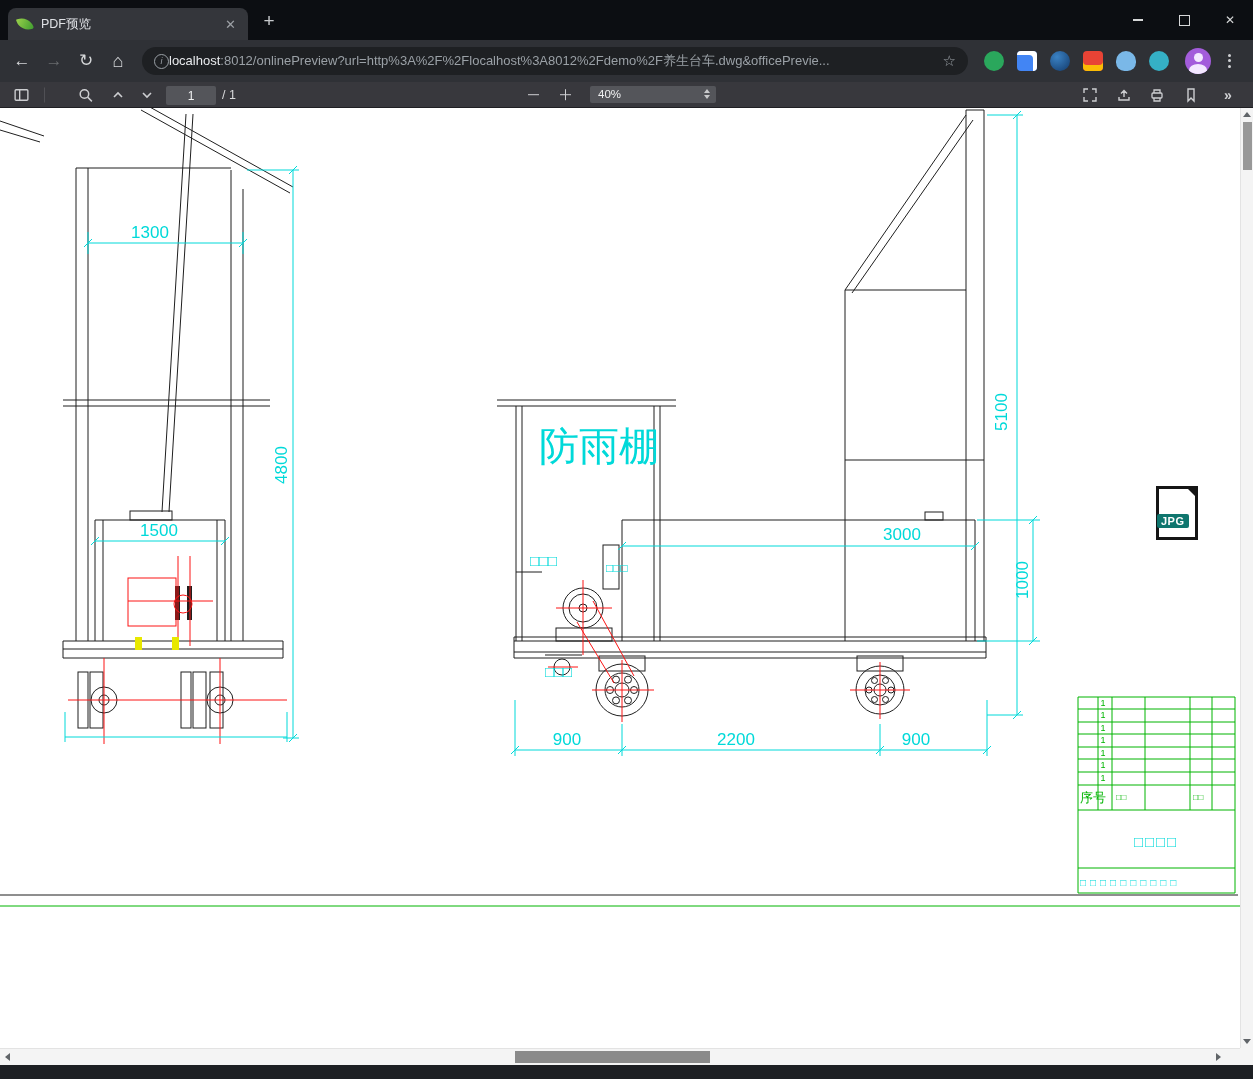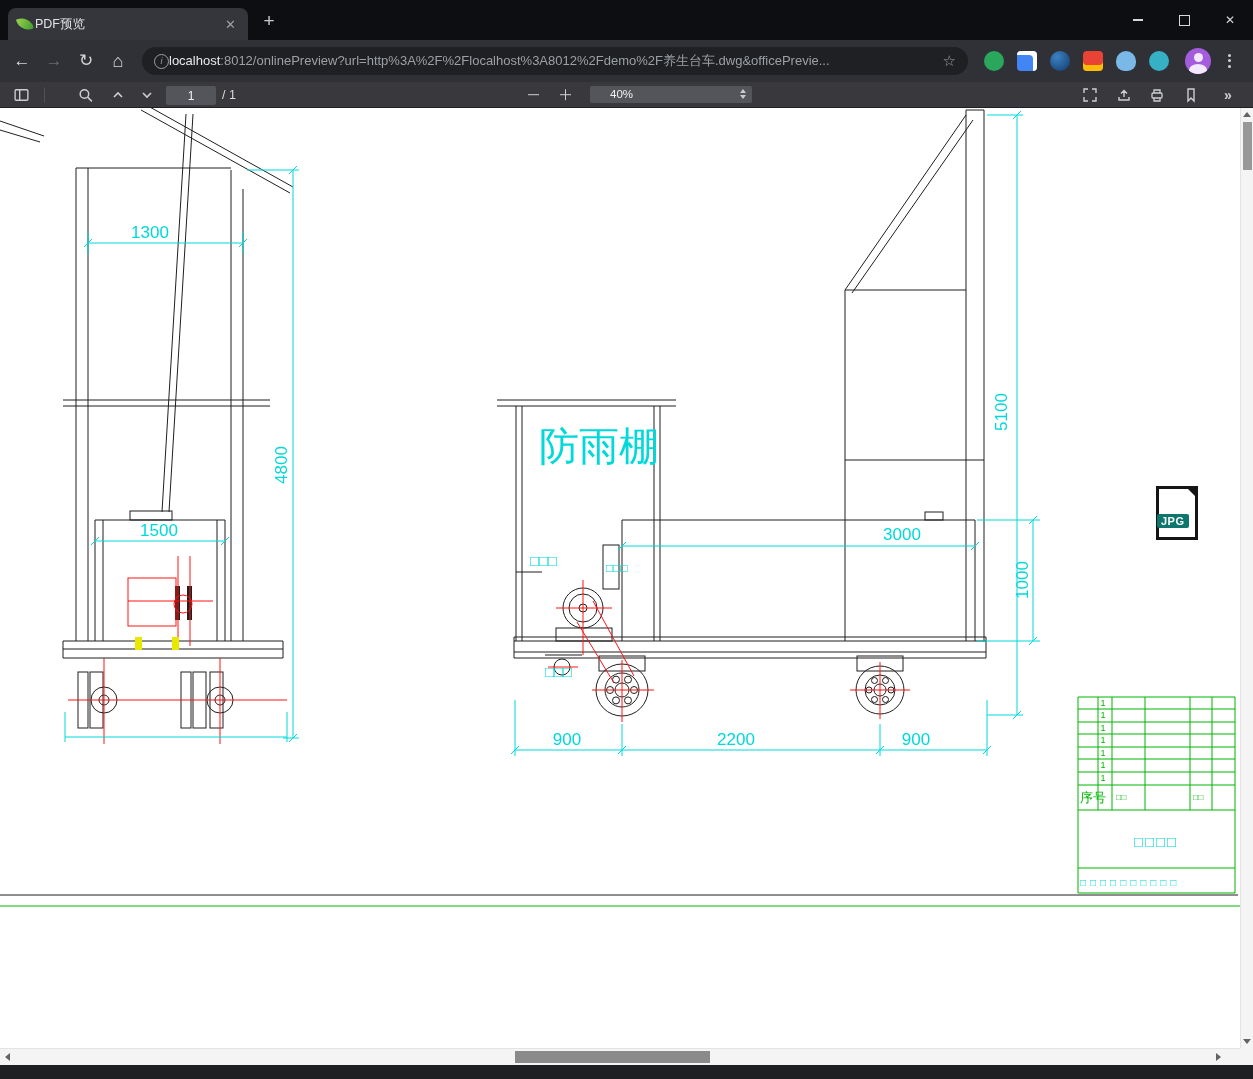--- a/index.html
+++ b/index.html
@@ -12,7 +12,7 @@
        border-radius:8px 8px 0 0;display:flex;align-items:center;padding:0 10px;box-sizing:border-box;}
   .favicon{width:14px;height:14px;background:linear-gradient(135deg,#9ad14b,#3f9d2f);
            border-radius:0 90% 10% 90%;transform:rotate(-20deg);flex:0 0 auto;}
-  .tab-title{margin-left:3px;color:#dfe1e5;font-size:12.5px;flex:1;white-space:nowrap;overflow:hidden;}
+  .tab-title{margin-left:9px;color:#dfe1e5;font-size:12.5px;flex:1;white-space:nowrap;overflow:hidden;}
   .tab-close{color:#9da1a6;font-size:13px;padding:0 2px;}
   .newtab{position:absolute;left:258px;top:10px;width:22px;height:22px;color:#c8cacd;font-size:19px;
           line-height:21px;text-align:center;}

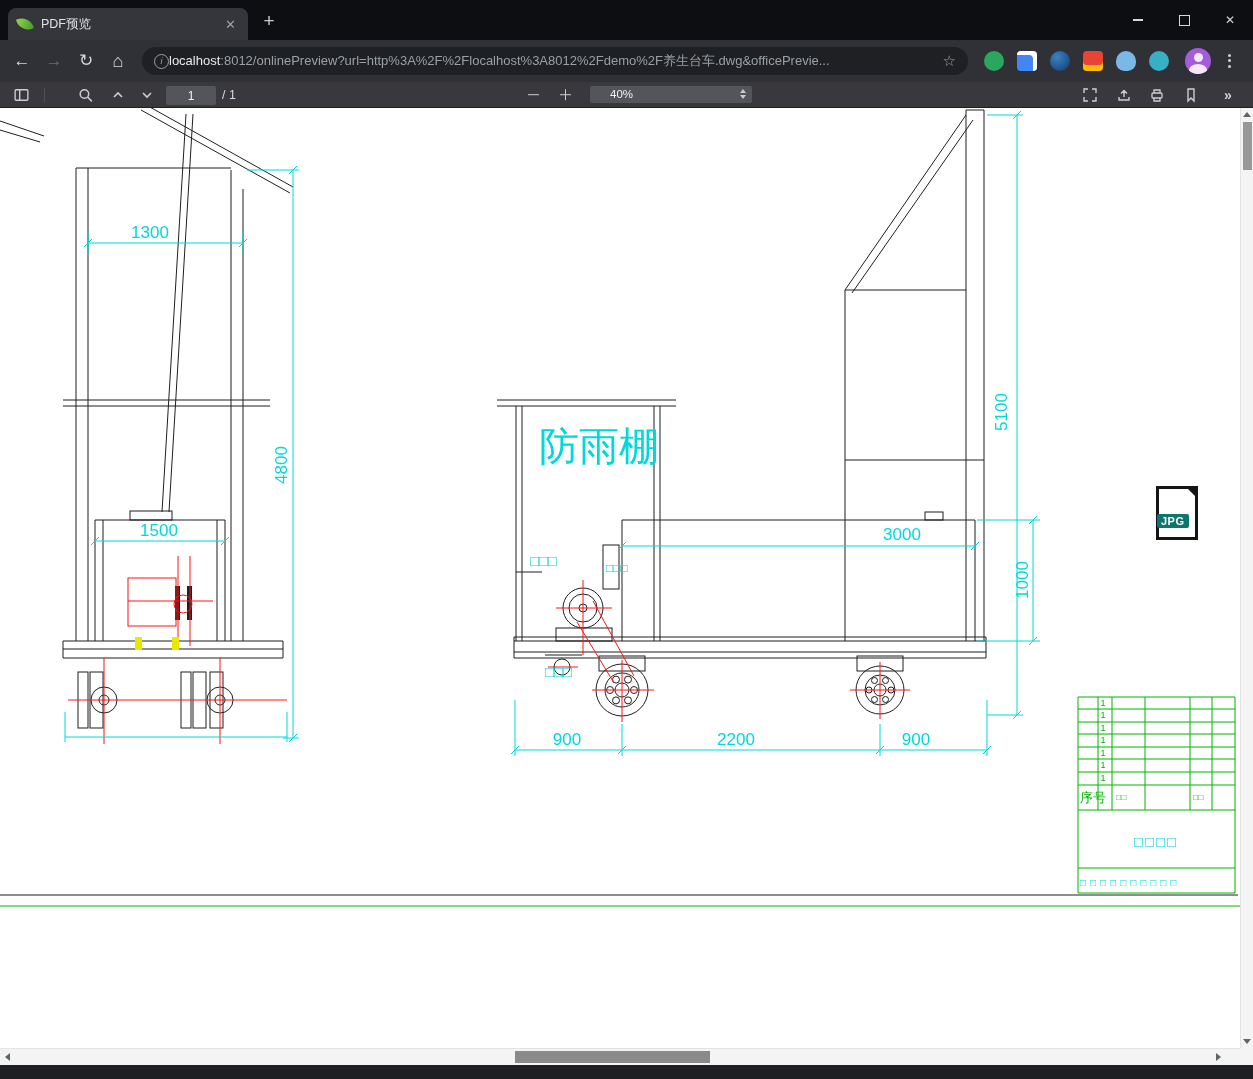--- a/index.html
+++ b/index.html
@@ -50,8 +50,8 @@
   .pm{width:11px;height:1.6px;background:#cdced1;}
   .plus{position:relative;}
   .plus::after{content:"";position:absolute;left:4.7px;top:-4.7px;width:1.6px;height:11px;background:#cdced1;}
-  .zoombox{position:absolute;left:590px;top:4px;width:162px;height:17px;background:#54555a;border-radius:2px;
-           color:#f0f1f2;font-size:11.5px;line-height:17px;padding-left:20px;box-sizing:border-box;}
+  .zoombox{position:absolute;left:590px;top:4px;width:126px;height:17px;background:#54555a;border-radius:2px;
+           color:#f0f1f2;font-size:11.5px;line-height:17px;padding-left:8px;box-sizing:border-box;}
   .spinner{position:absolute;right:6px;top:3px;}
   .spinner b{display:block;width:0;height:0;border-left:3.5px solid transparent;border-right:3.5px solid transparent;}
   .spinner .u{border-bottom:4px solid #c9cacc;margin-bottom:2px;}

